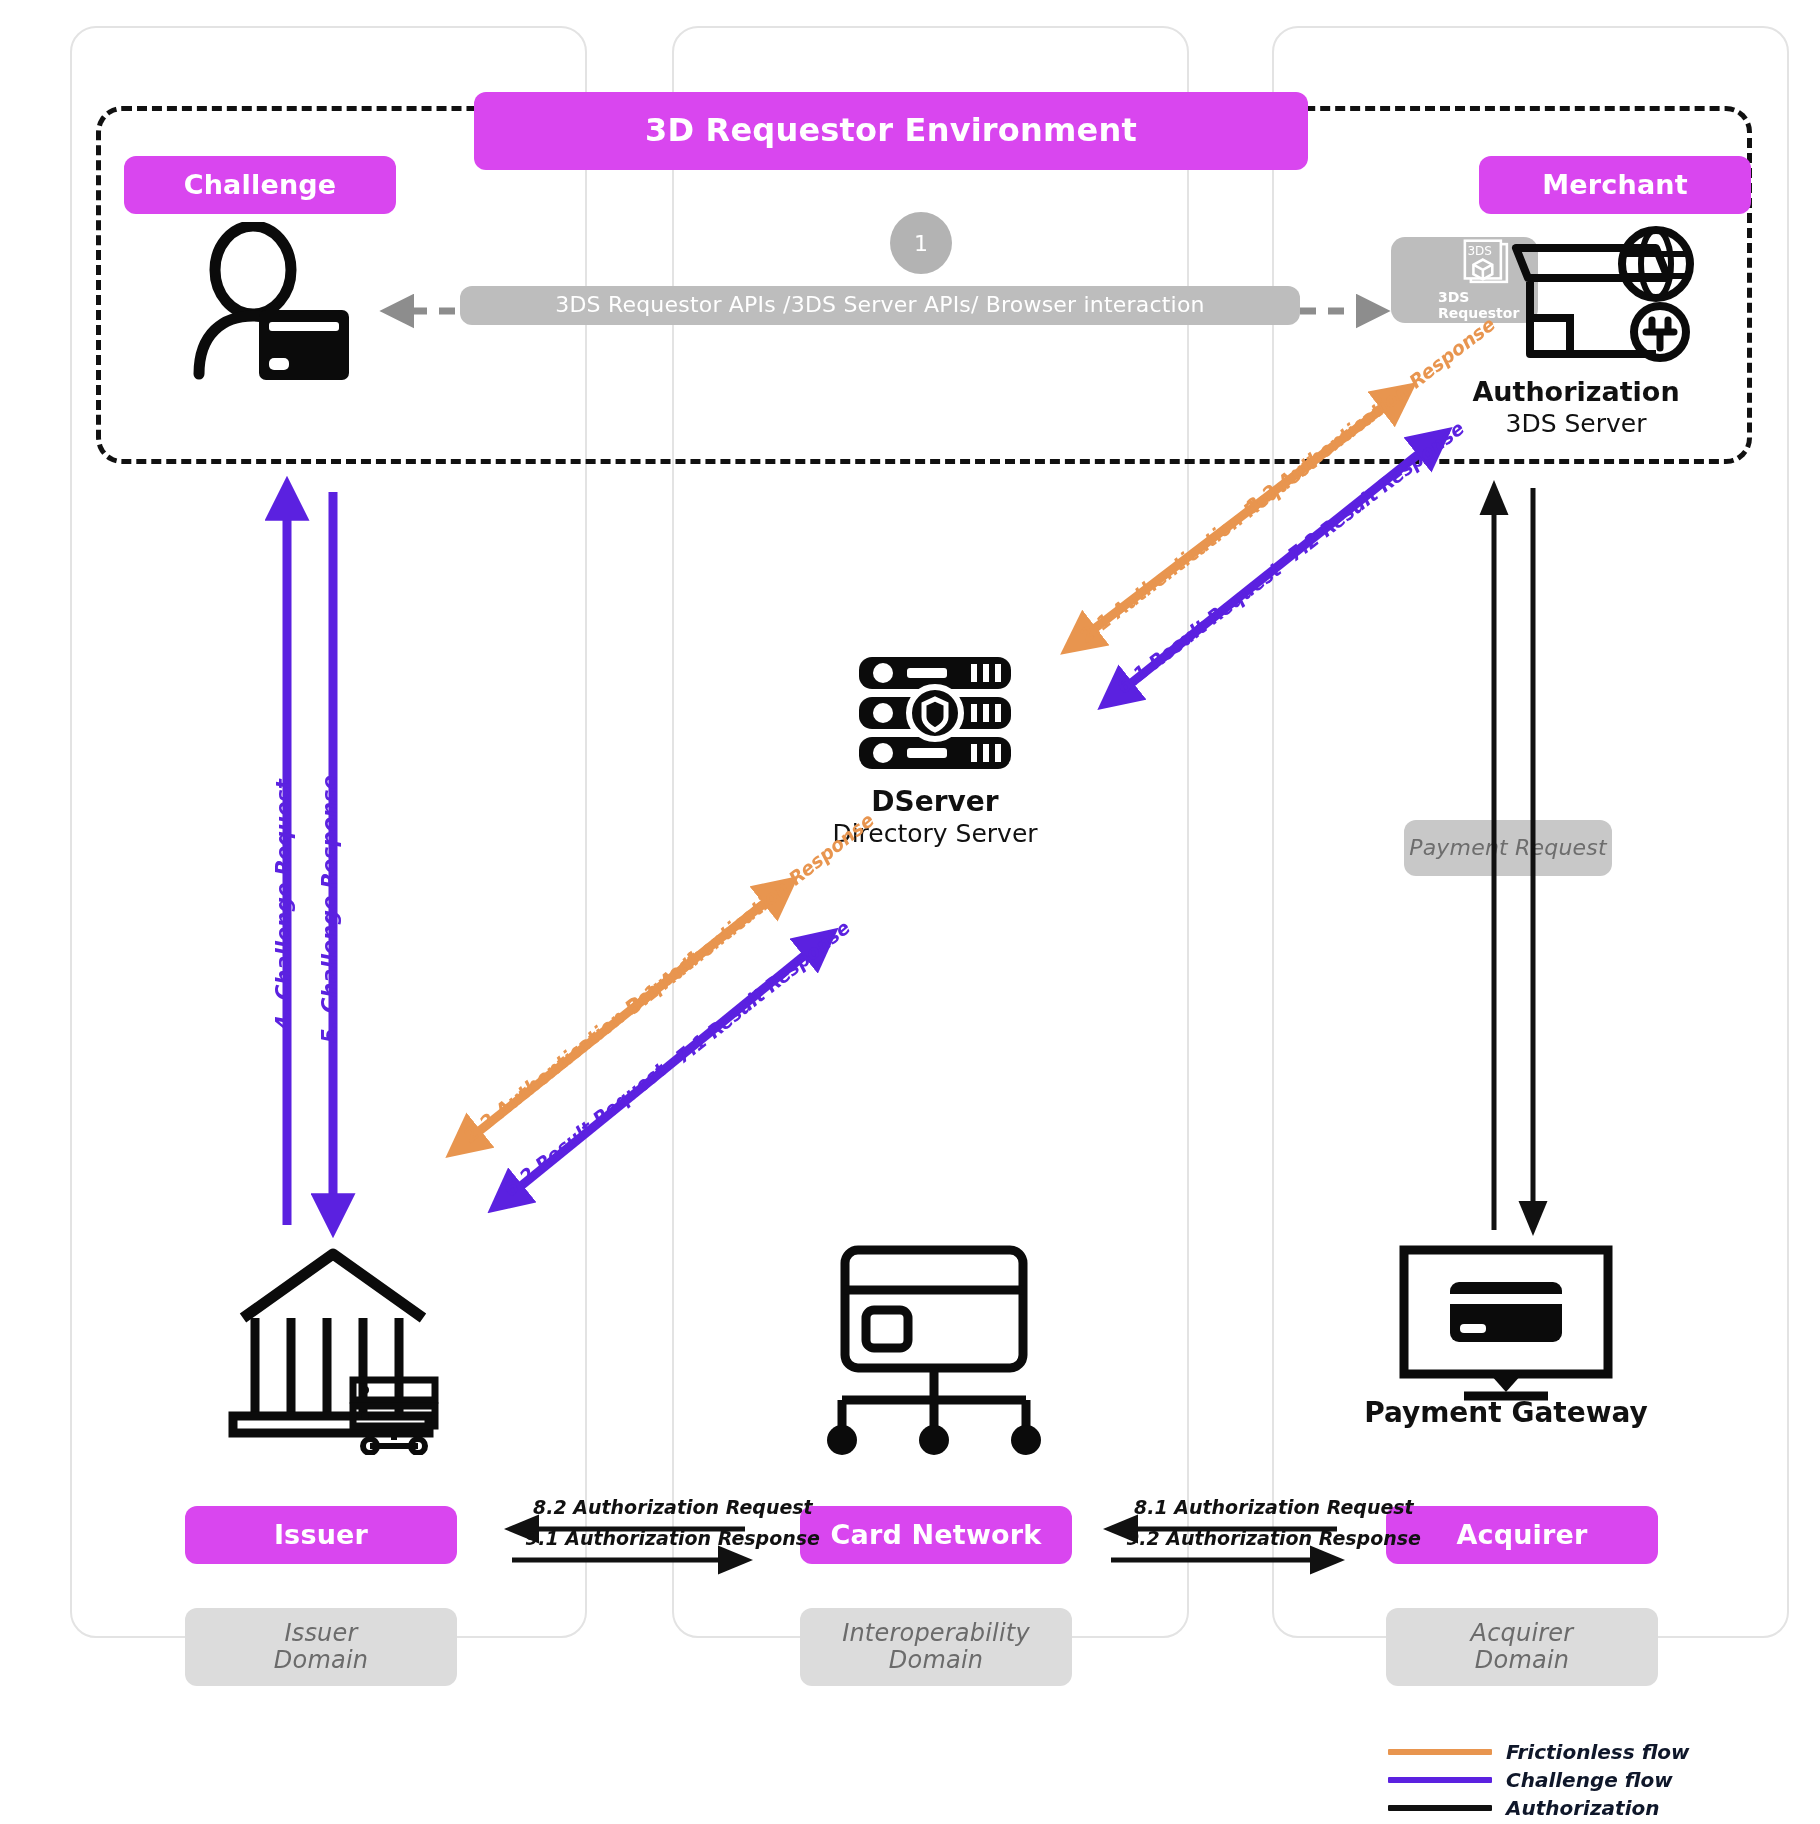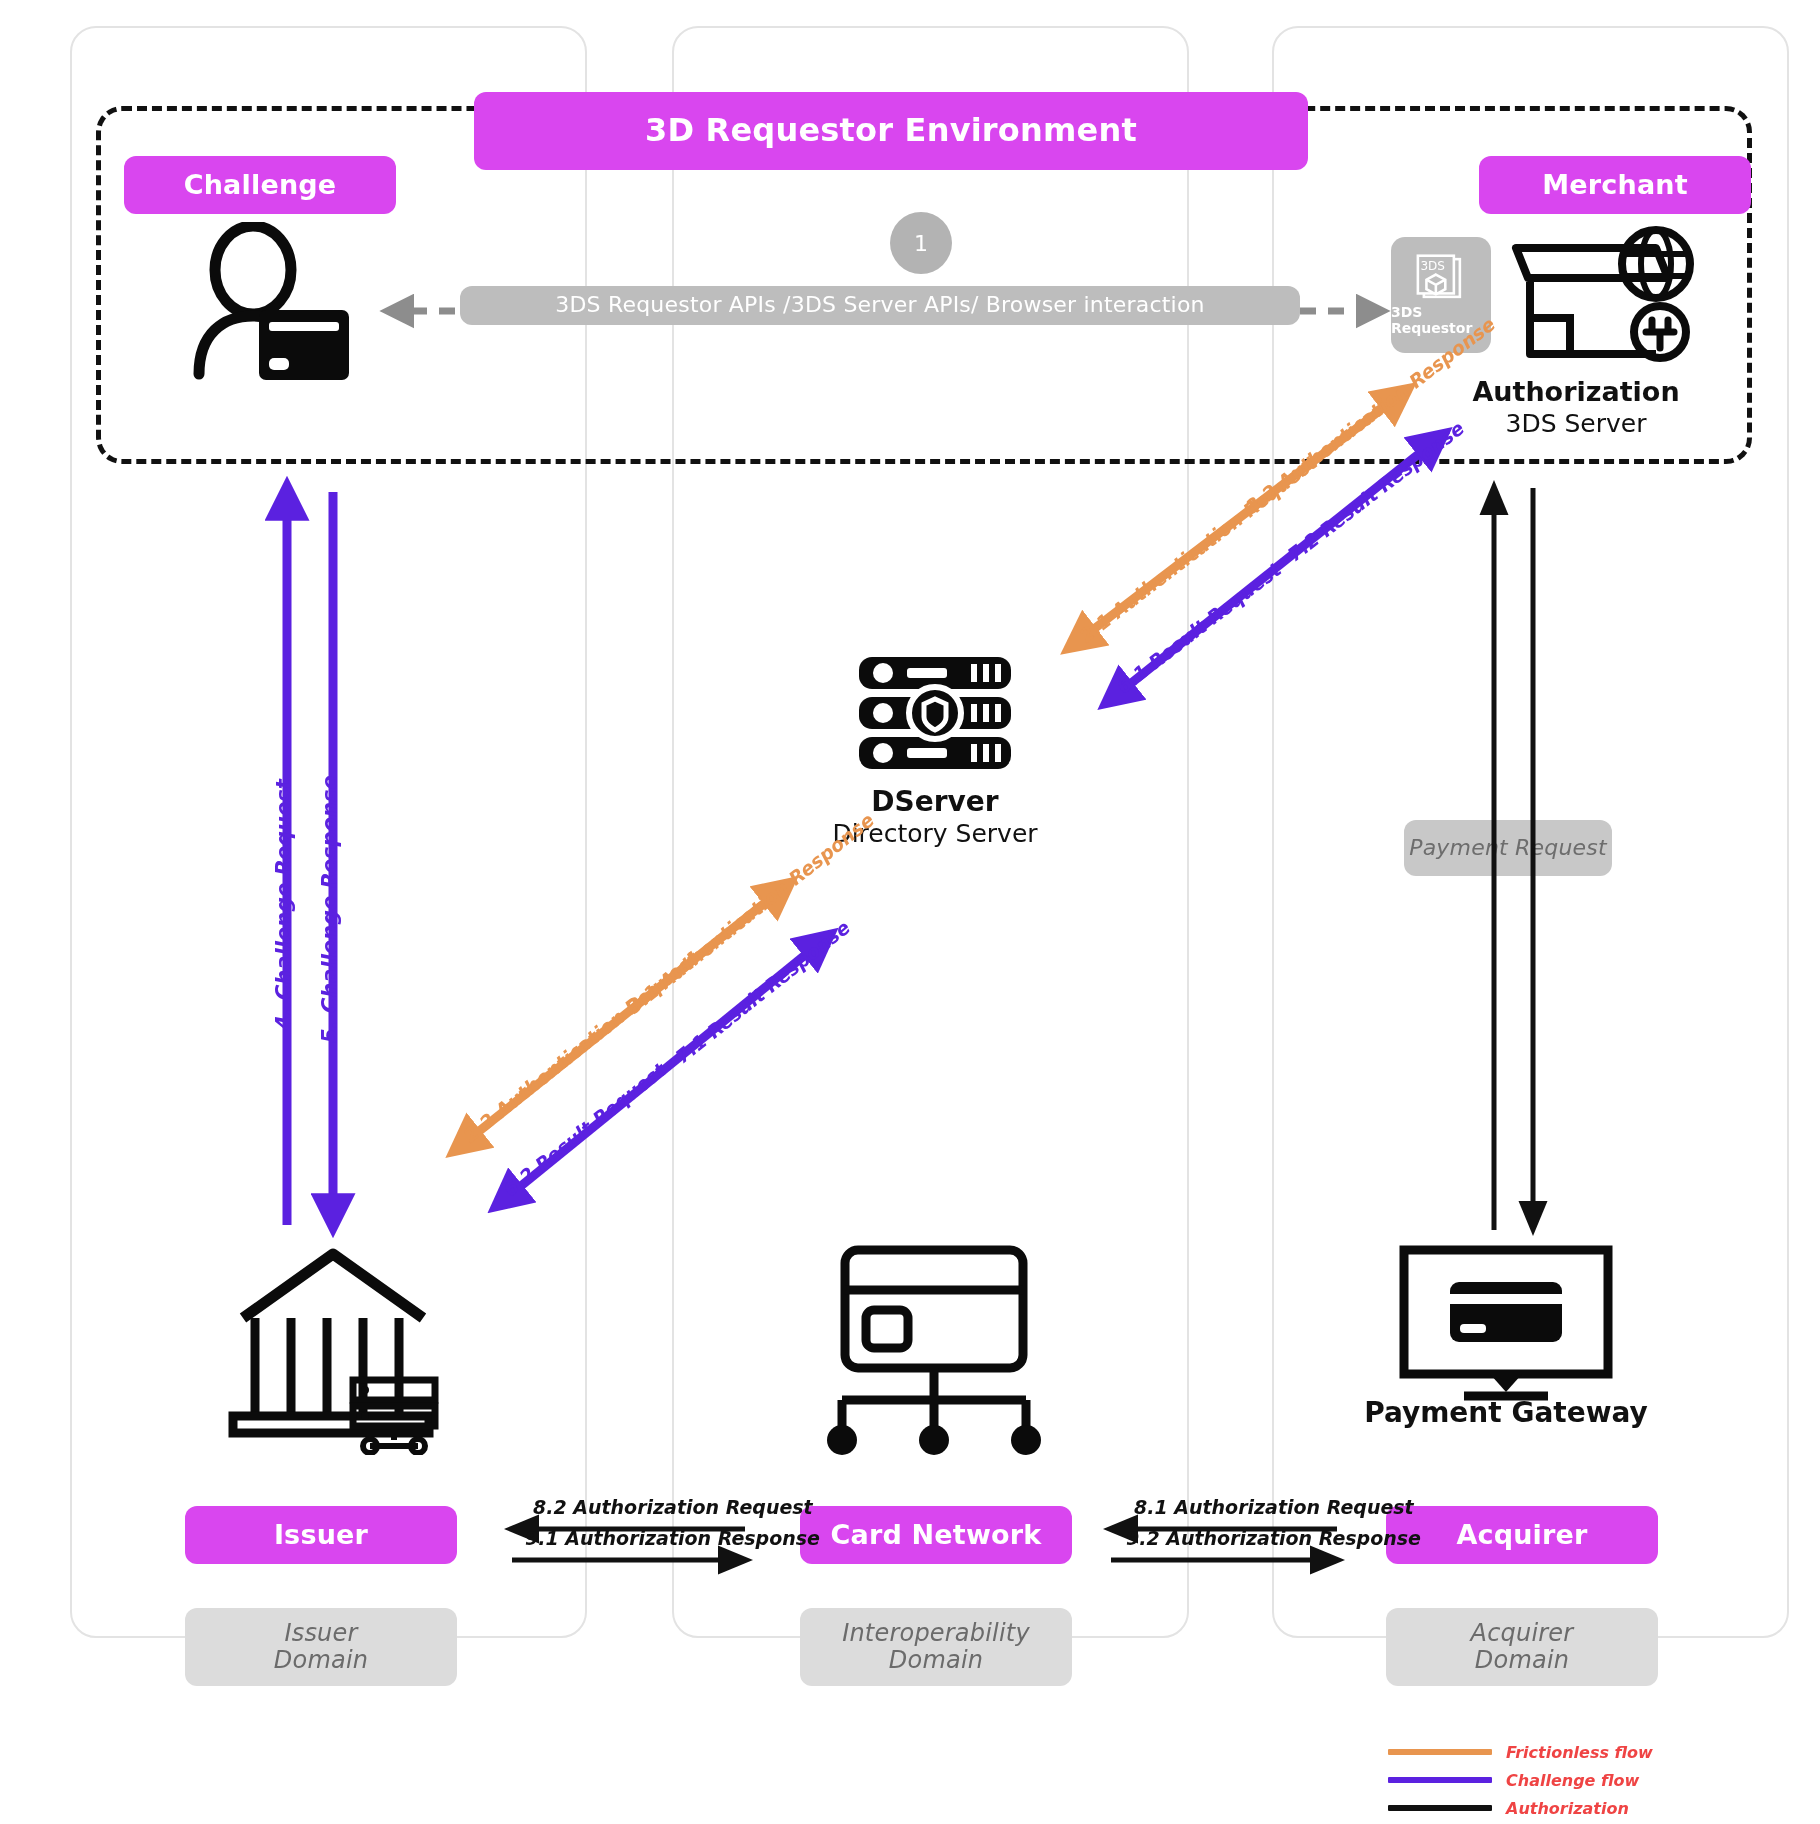--- a/index.html
+++ b/index.html
@@ -83,7 +83,7 @@
 
   <div class="pill" style="left:1438px;top:156px;width:272px;height:58px;font-size:27px;margin-left:41px;">Merchant</div>
 
-  <div class="req-badge" style="left:1391px;top:237px;width:100px;height:116px;">
+  <div class="req-badge" style="left:1391px;top:237px;width:100px;height:86px;padding-left:47px;">
     <svg viewBox="0 0 66 56" width="66" height="48">
       <rect x="13" y="6" width="42" height="44" fill="none" stroke="#ffffff" stroke-width="3"></rect>
       <rect x="6" y="2" width="42" height="44" fill="#bdbdbd" stroke="#ffffff" stroke-width="3"></rect>

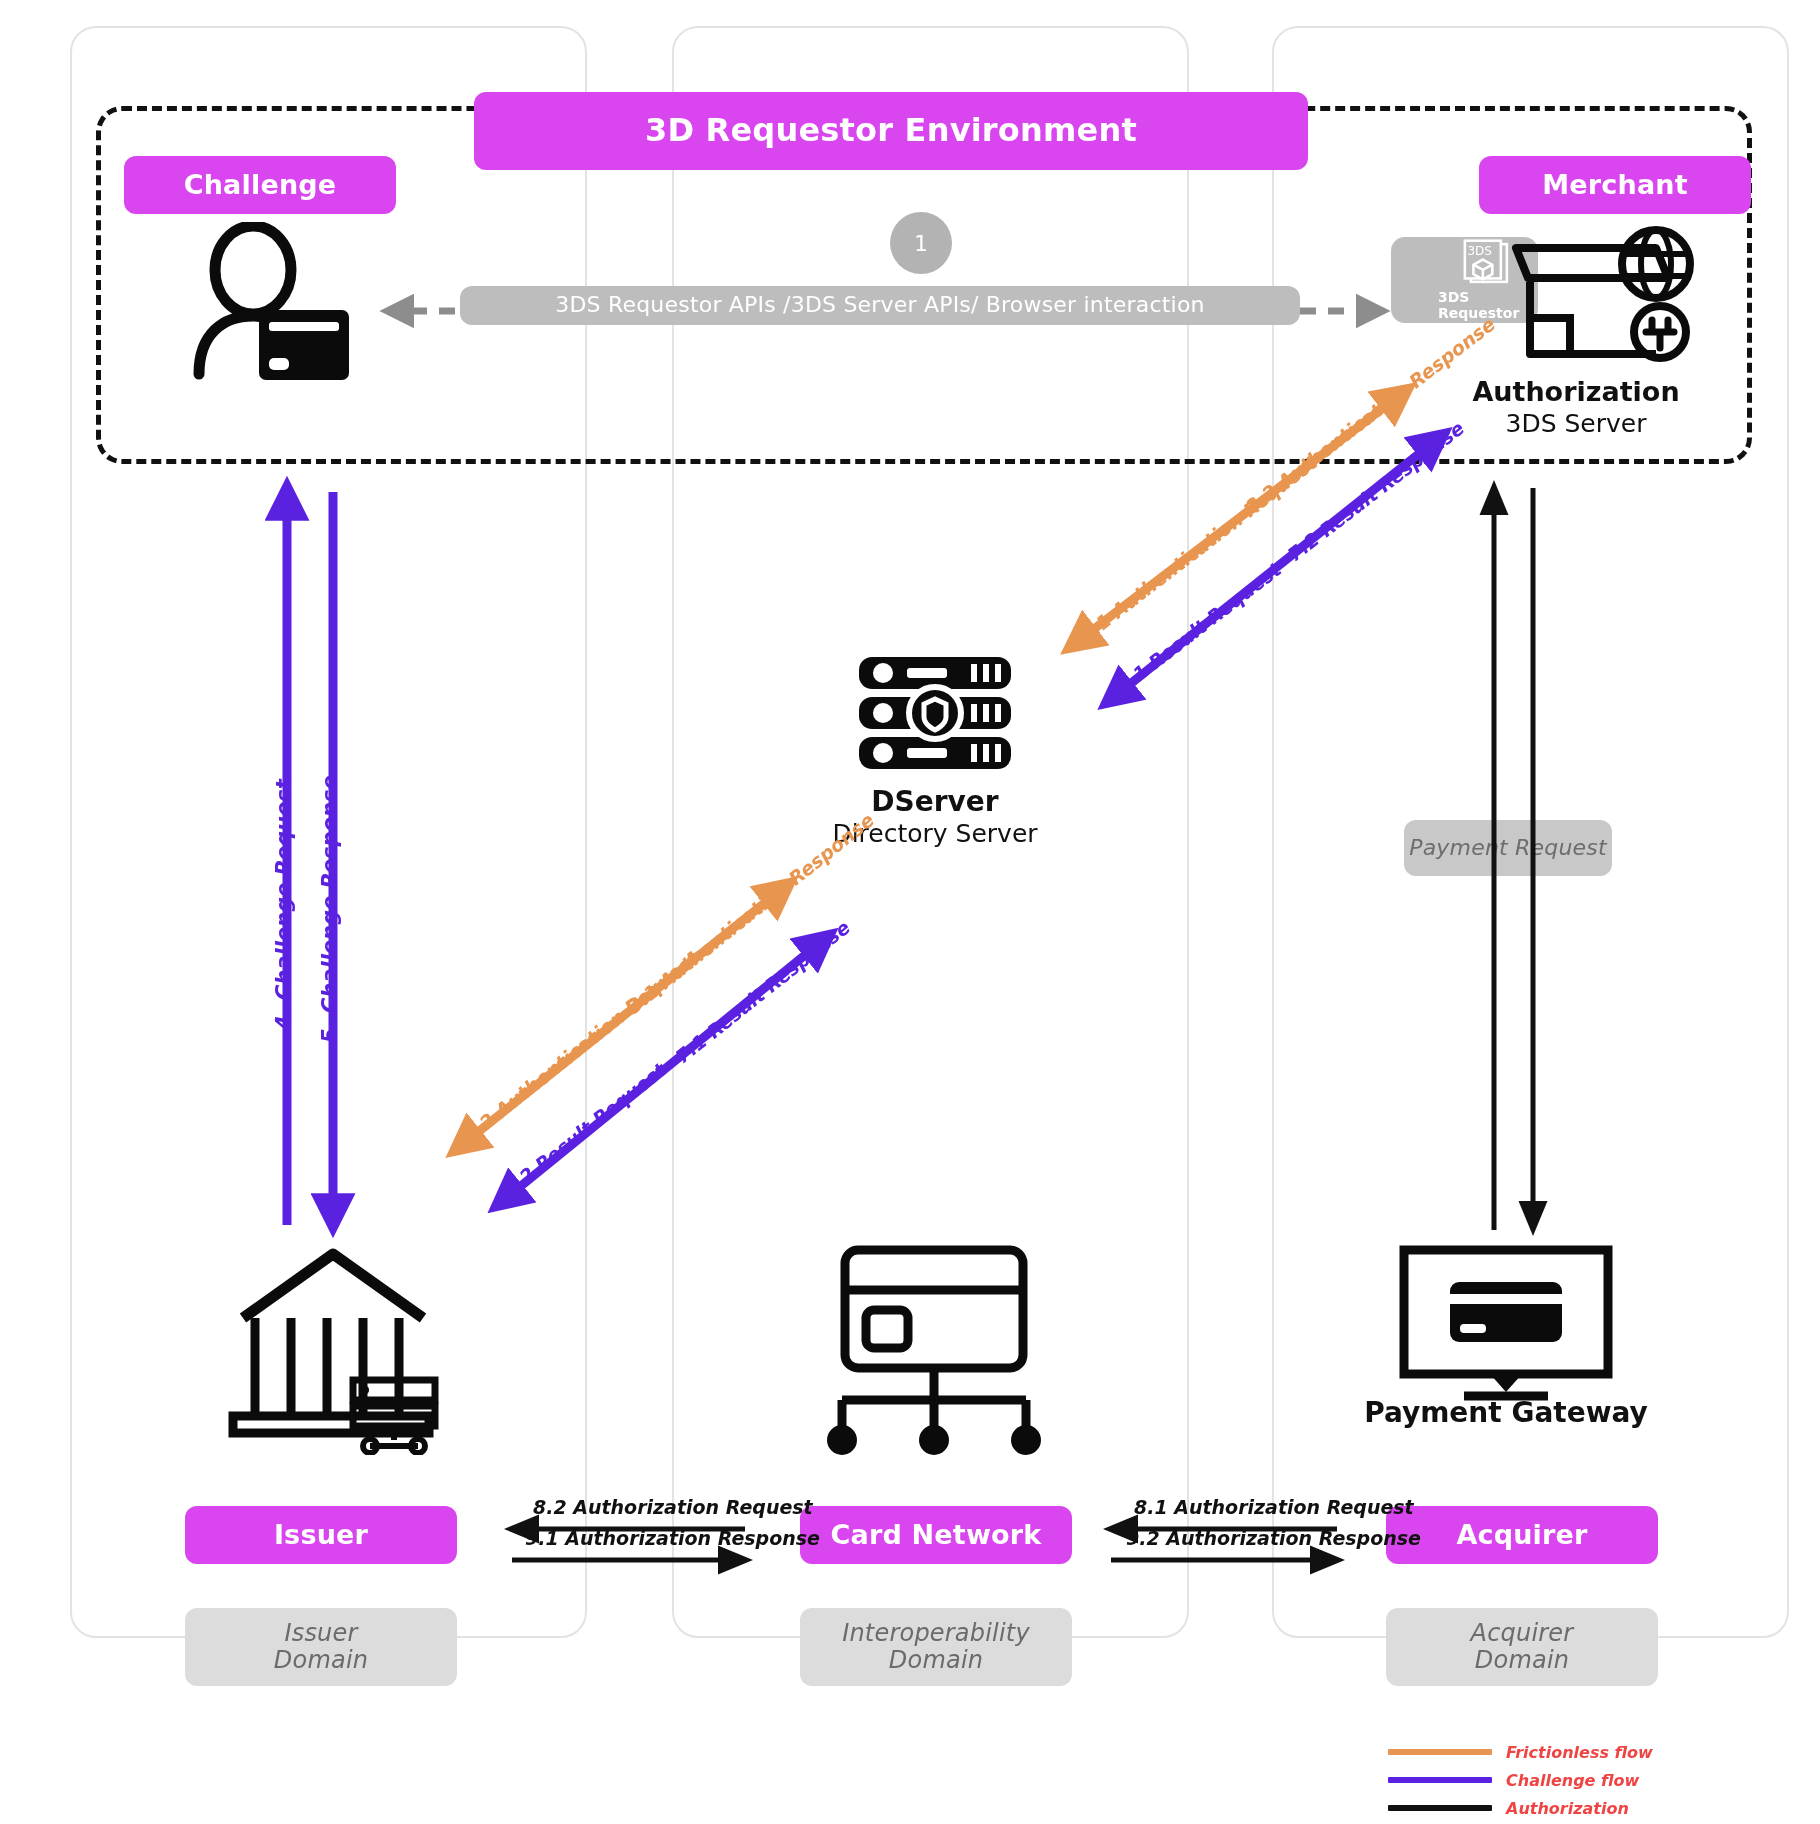--- a/index.html
+++ b/index.html
@@ -48,7 +48,7 @@
   .legend{position:absolute;}
   .legend-row{display:flex;align-items:center;height:28px;}
   .legend-swatch{width:104px;height:6px;border-radius:1px;margin-right:14px;}
-  .legend-txt{font-style:italic;font-weight:bold;font-size:16px;color:#ef4444;}
+  .legend-txt{font-style:italic;font-weight:bold;font-size:20px;color:#0f172a;}
 
   svg.overlay{position:absolute;left:0;top:0;width:1820px;height:1824px;pointer-events:none;}
 </style>

